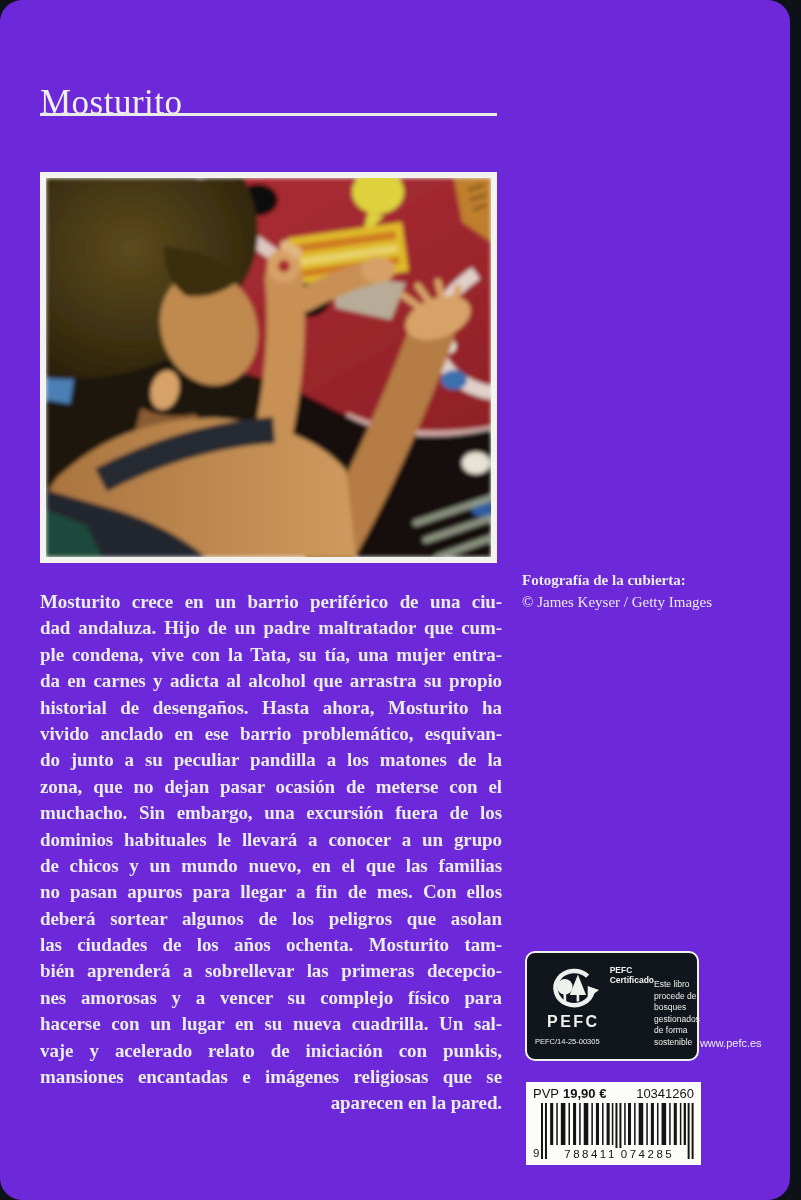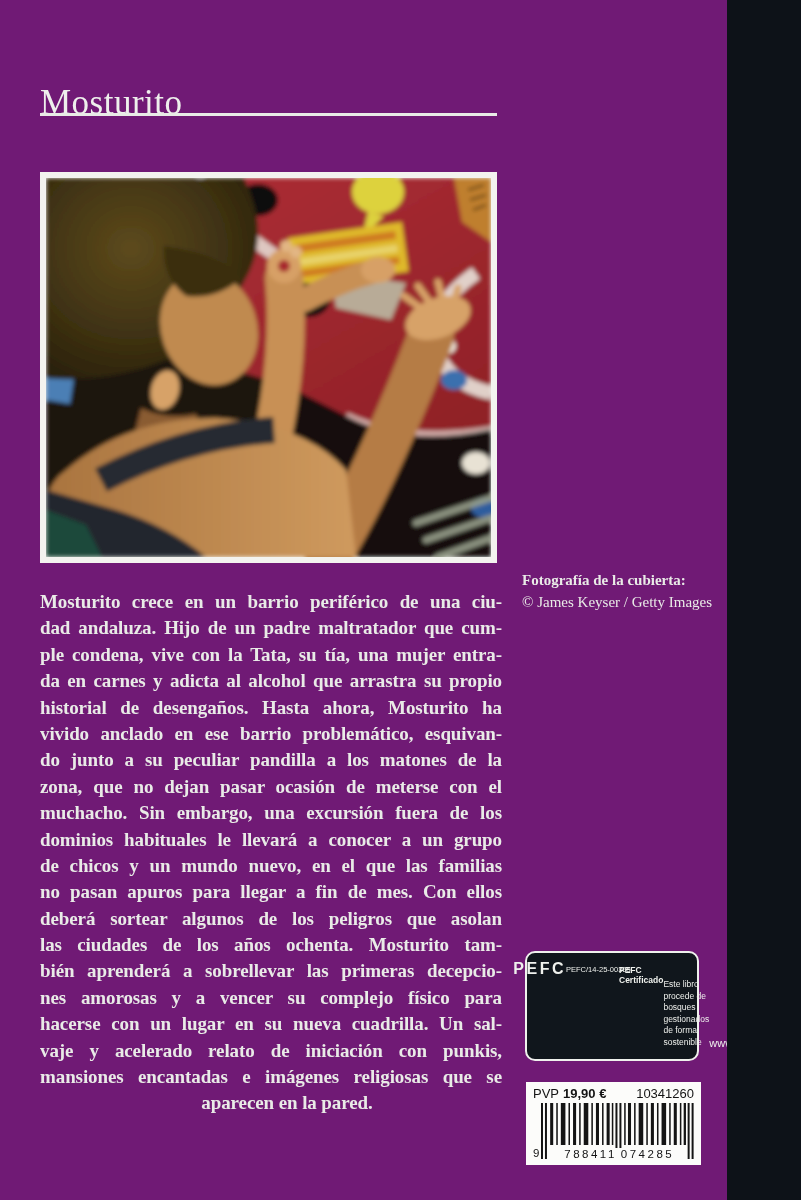--- a/index.html
+++ b/index.html
@@ -4,8 +4,8 @@
 <style>
   html,body{margin:0;padding:0;background:#0d1218;}
   .page{
-    position:relative;width:727px;height:1200px;overflow:hidden;
-    background:#701a75;font-family:"Liberation Serif",serif;
+    position:relative;width:790px;height:1200px;overflow:hidden;
+    background:#6d28d9;font-family:"Liberation Serif",serif;border-radius:22px;
   }
   .title{
     position:absolute;left:40px;top:60px;font-size:35px;font-weight:400;

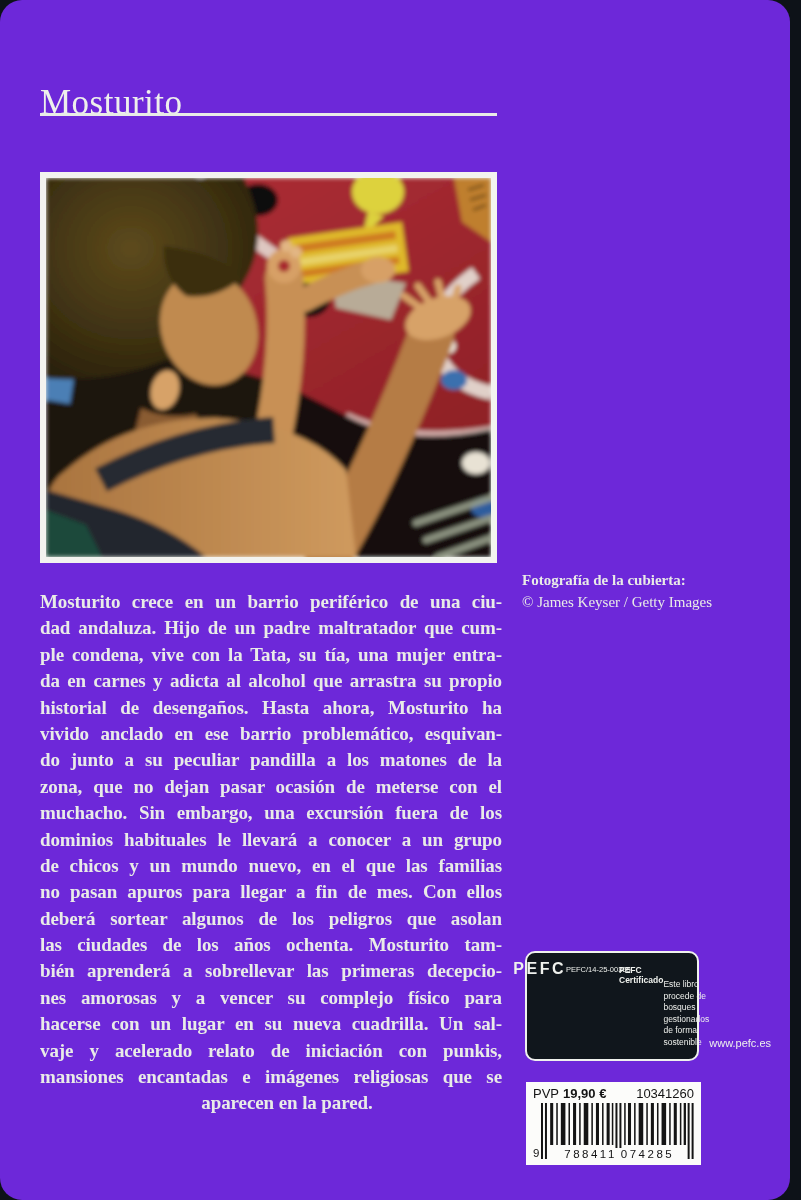--- a/index.html
+++ b/index.html
@@ -40,7 +40,7 @@
     background:#10161c;display:flex;color:#eff1ed;
     font-family:"Liberation Sans",sans-serif;
   }
-  .pefc-left{width:82px;display:flex;flex-direction:row;align-items:flex-start;
+  .pefc-left{width:82px;display:flex;flex-direction:column;align-items:flex-end;
     justify-content:center;padding:6px 0 5px 8px;box-sizing:border-box;}
   .pefc-logo{width:54px;height:44px;}
   .pefc-brand{font-weight:700;font-size:16px;letter-spacing:2.5px;margin-top:1px;}

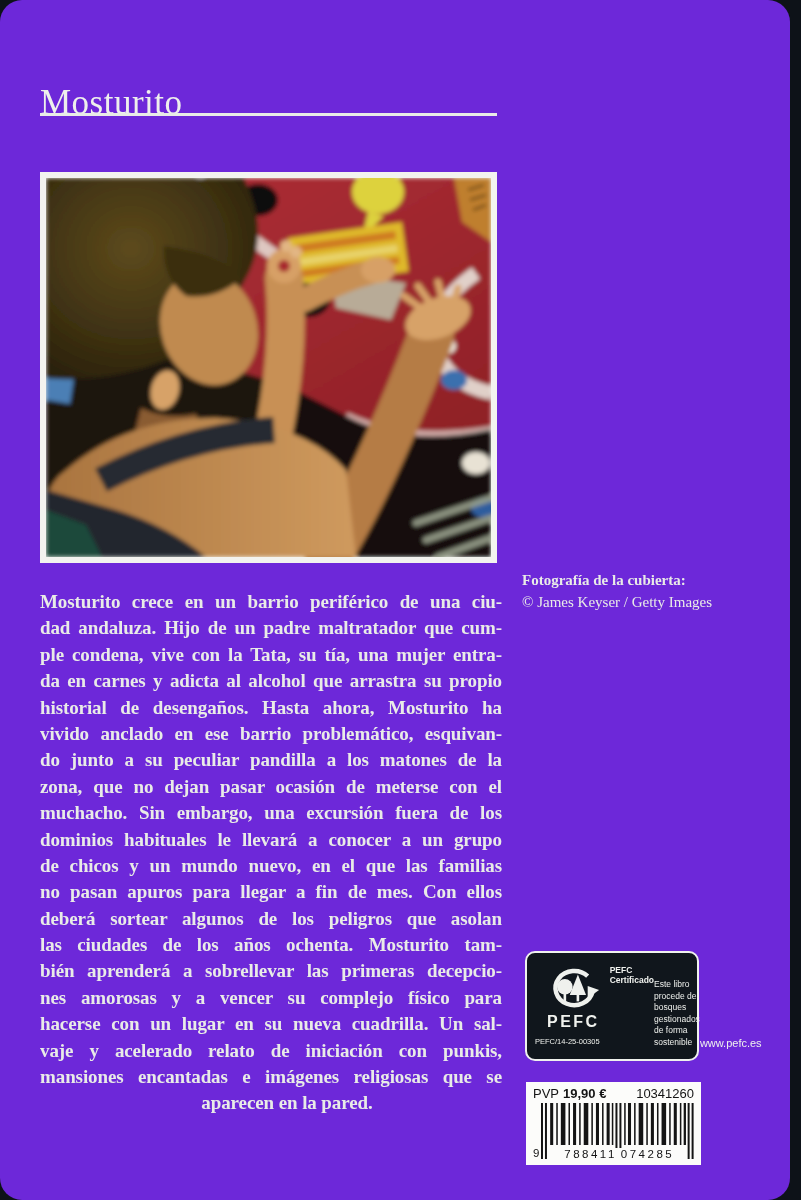--- a/index.html
+++ b/index.html
@@ -31,7 +31,7 @@
   }
   .syn-line{height:26.4px;overflow:hidden;text-align:justify;}
   .syn-line::after{content:"";display:inline-block;width:100%;}
-  .syn-line.last{text-align:center;margin-left:32px;}
+  .syn-line.last{text-align:right;margin-left:32px;}
   .syn-line.last::after{content:none;}
 
   .pefc{

